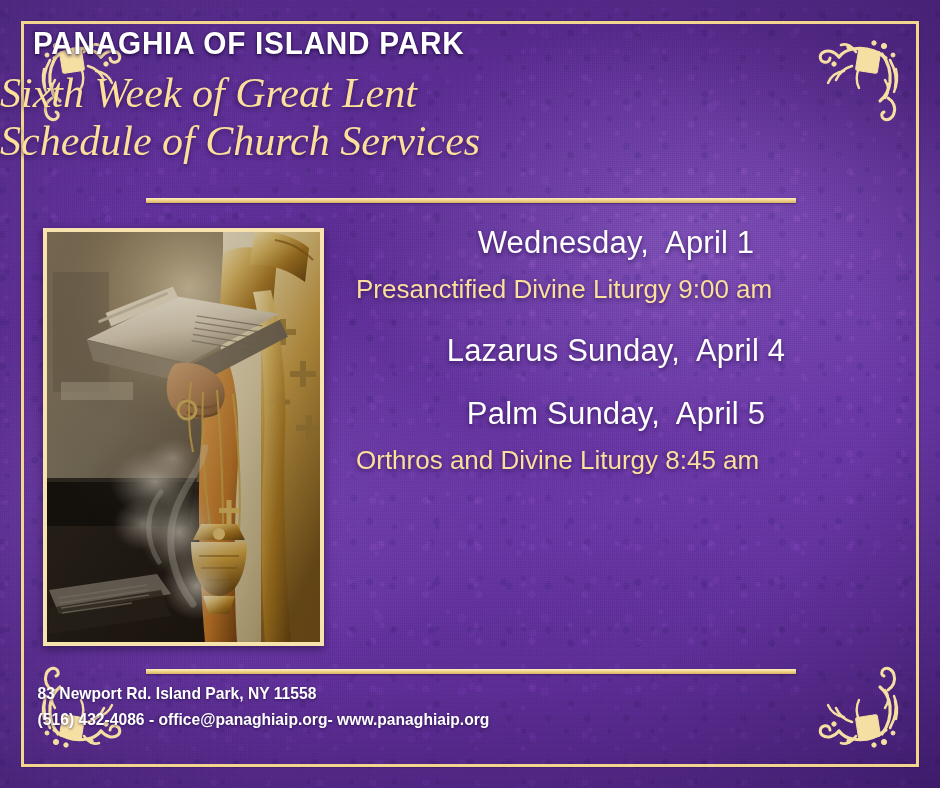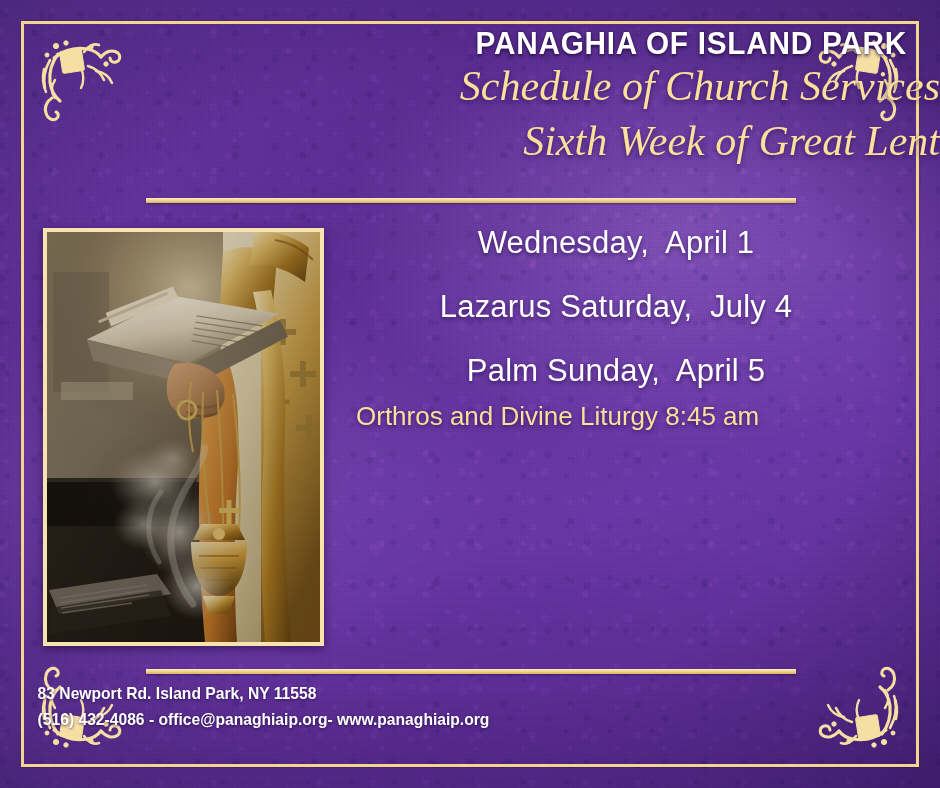--- a/index.html
+++ b/index.html
@@ -67,7 +67,7 @@
   .c-br{right:22px;bottom:22px;transform:scale(-1,-1);}
 
   
-  .head{position:absolute;left:0;right:0;top:24px;text-align:right;}
+  .head{position:absolute;left:0;right:0;top:24px;text-align:left;}
   .org-title{
     font-family:"Liberation Sans",sans-serif;
     font-weight:bold;font-size:32px;letter-spacing:.8px;

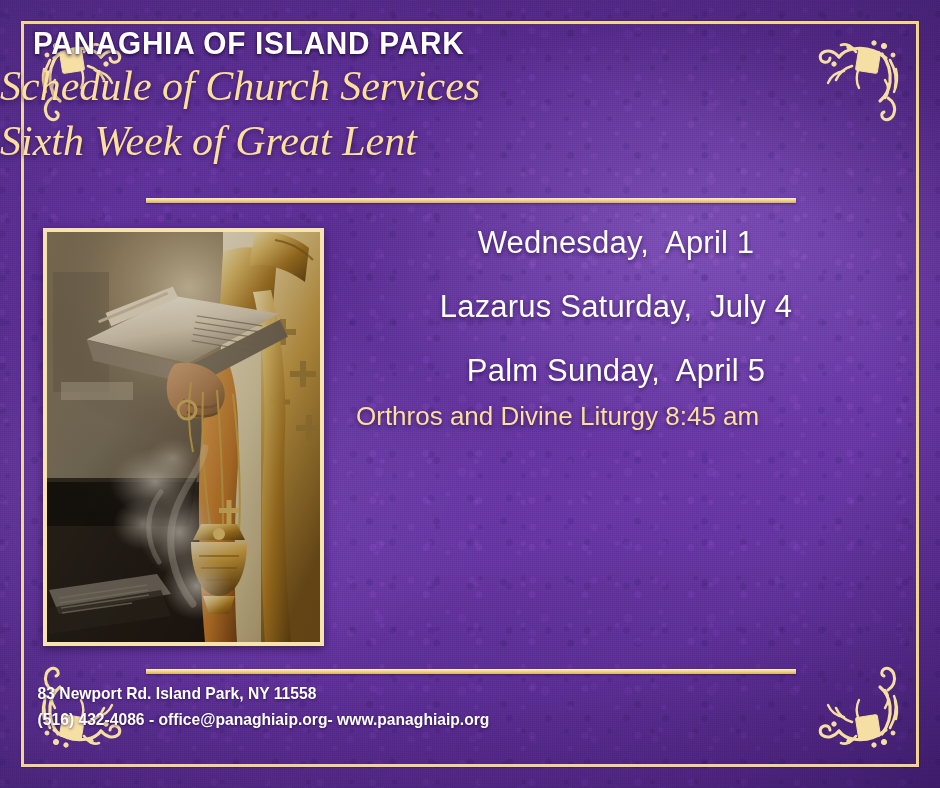--- a/index.html
+++ b/index.html
@@ -253,8 +253,8 @@
 
   <div class="head">
     <div class="org-title">PANAGHIA OF ISLAND PARK</div>
+    <div class="sub-line sub1">Sixth Week of Great Lent</div>
     <div class="sub-line sub2">Schedule of Church Services</div>
-    <div class="sub-line sub1">Sixth Week of Great Lent</div>
   </div>
 
   <div class="divider divider-top"></div>

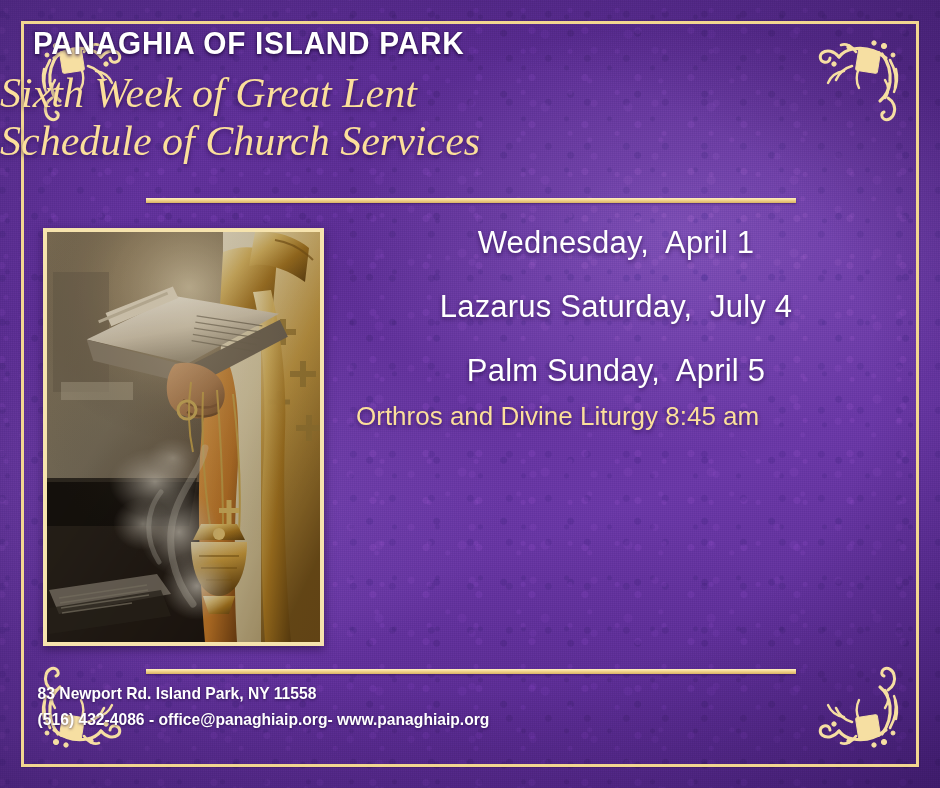--- a/index.html
+++ b/index.html
@@ -424,6 +424,7 @@
 
     <div class="entry">
       <div class="entry-day">Wednesday,  April 1</div>
+      <div class="entry-service">Presanctified Divine Liturgy 9:00 am</div>
     </div>
 
     <div class="entry">

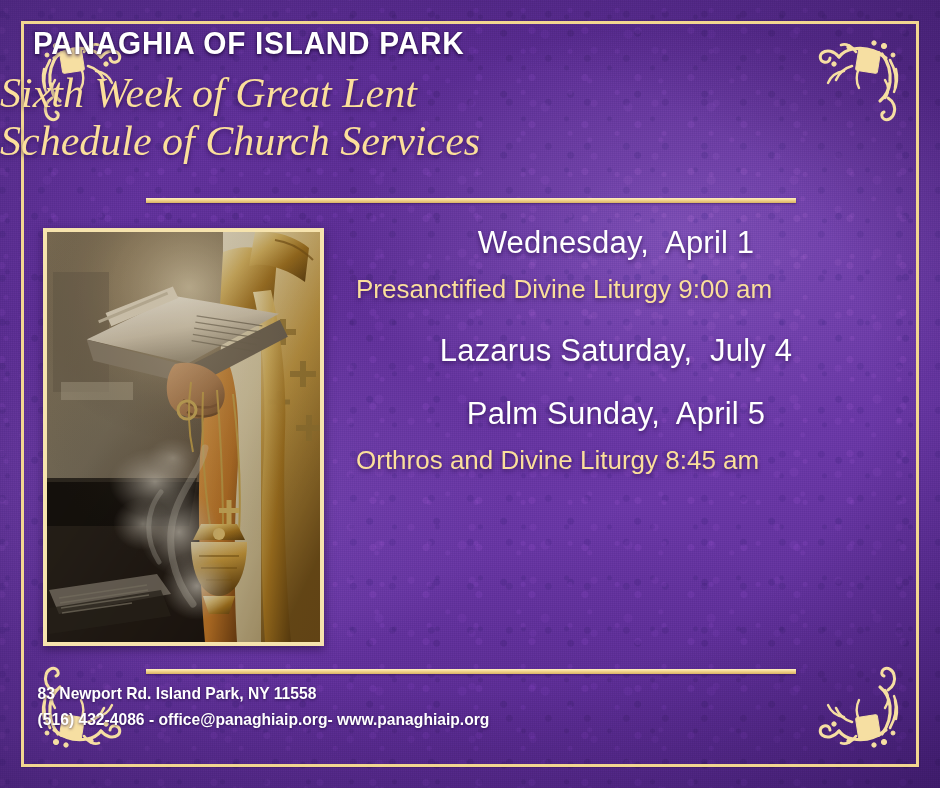--- a/index.html
+++ b/index.html
@@ -428,7 +428,7 @@
     </div>
 
     <div class="entry">
-      <div class="entry-day">Lazarus Saturday,  July 4</div>
+      <div class="entry-day">Lazarus Sunday,  April 4</div>
     </div>
 
     <div class="entry">

